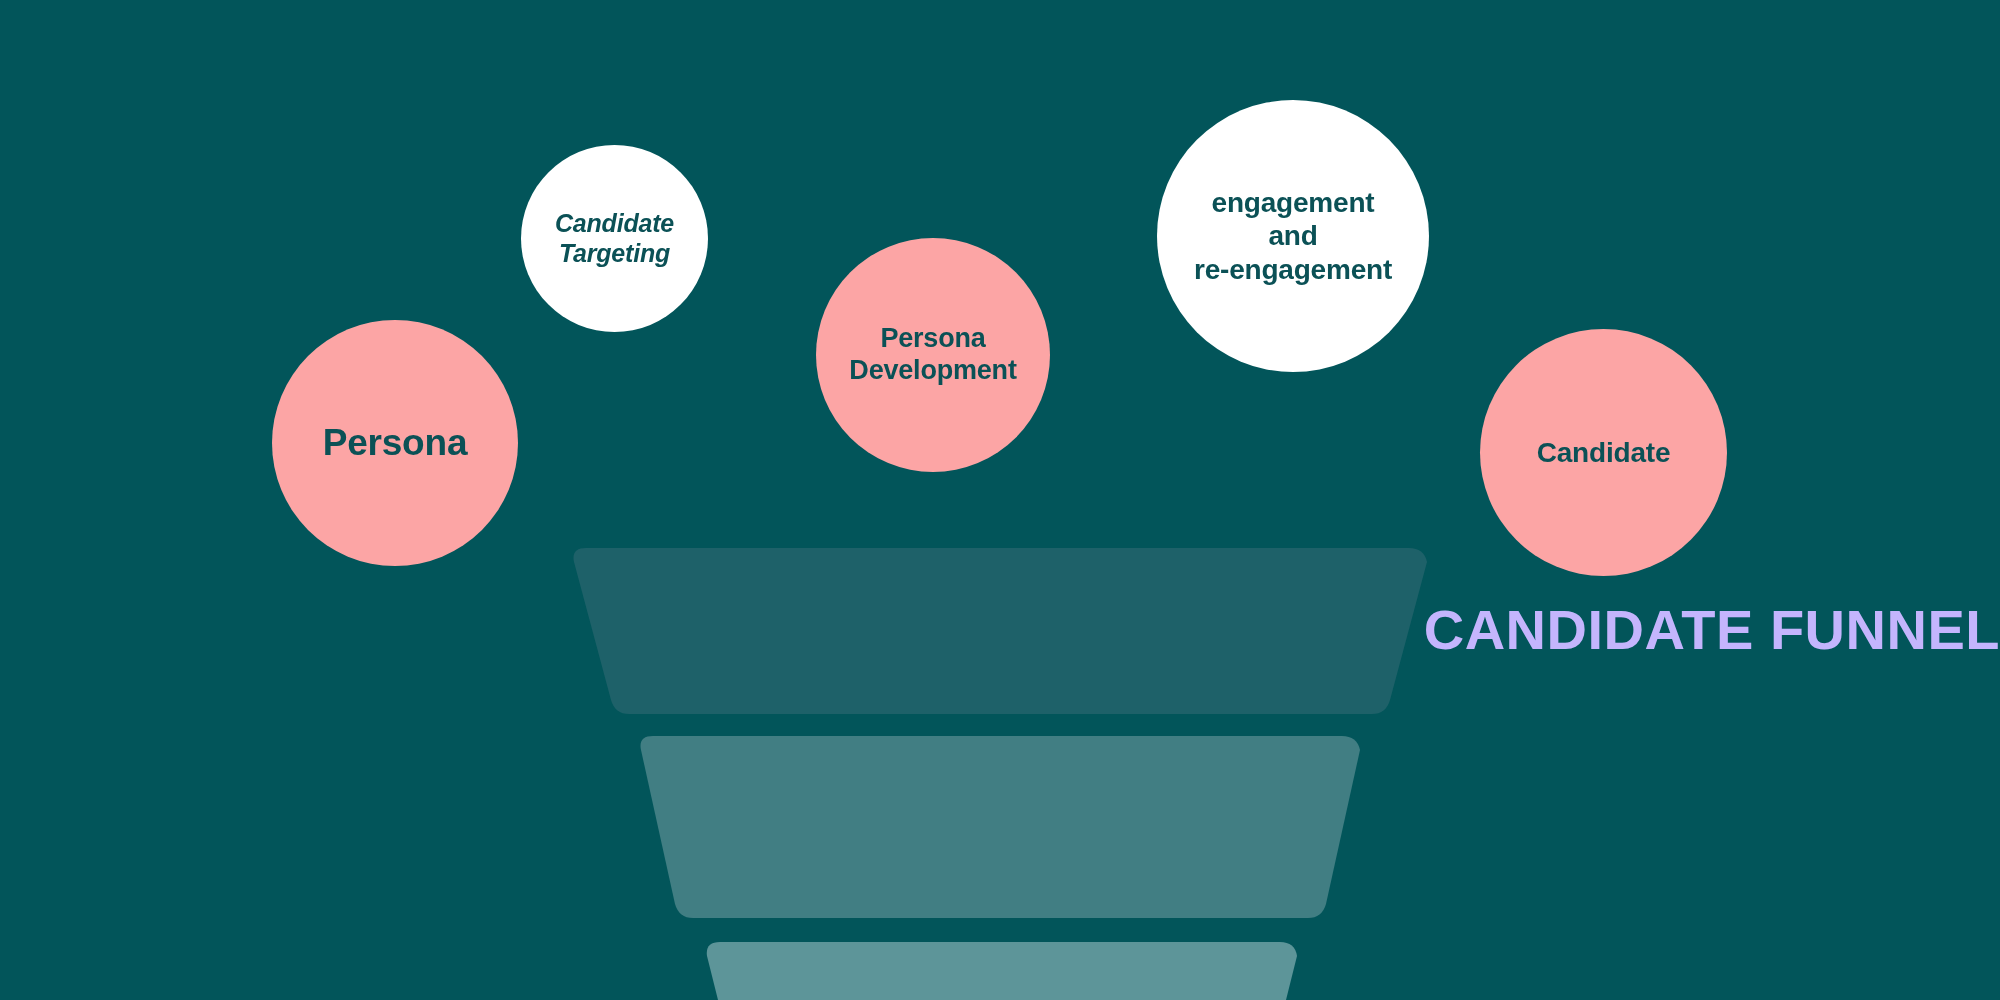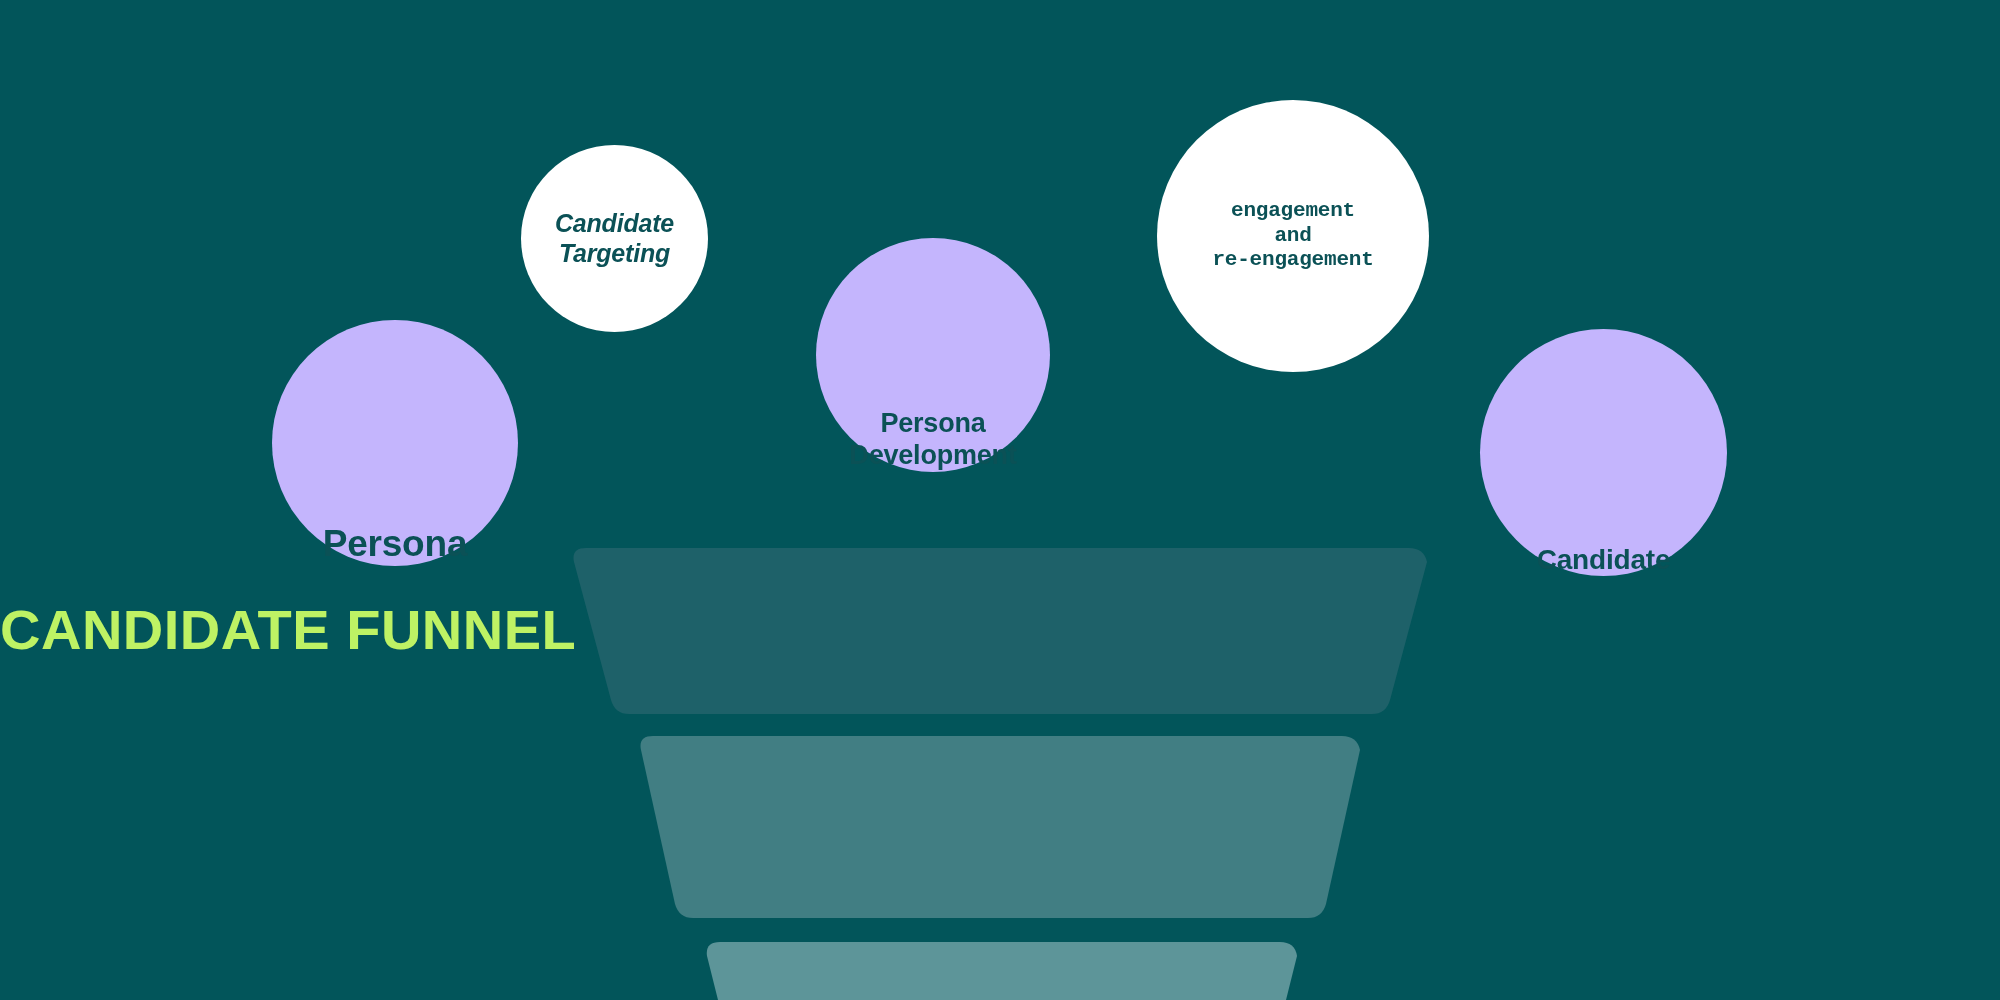--- a/index.html
+++ b/index.html
@@ -69,8 +69,7 @@
   #bubble-engagement {
     left: 1157px; top: 100px;
     width: 272px; height: 272px;
-    font-size: 21px;
-    font-family: Liberation Mono, monospace;
+    font-size: 28px;
   }
   #bubble-campaigns {
     left: 1480px; top: 329px;

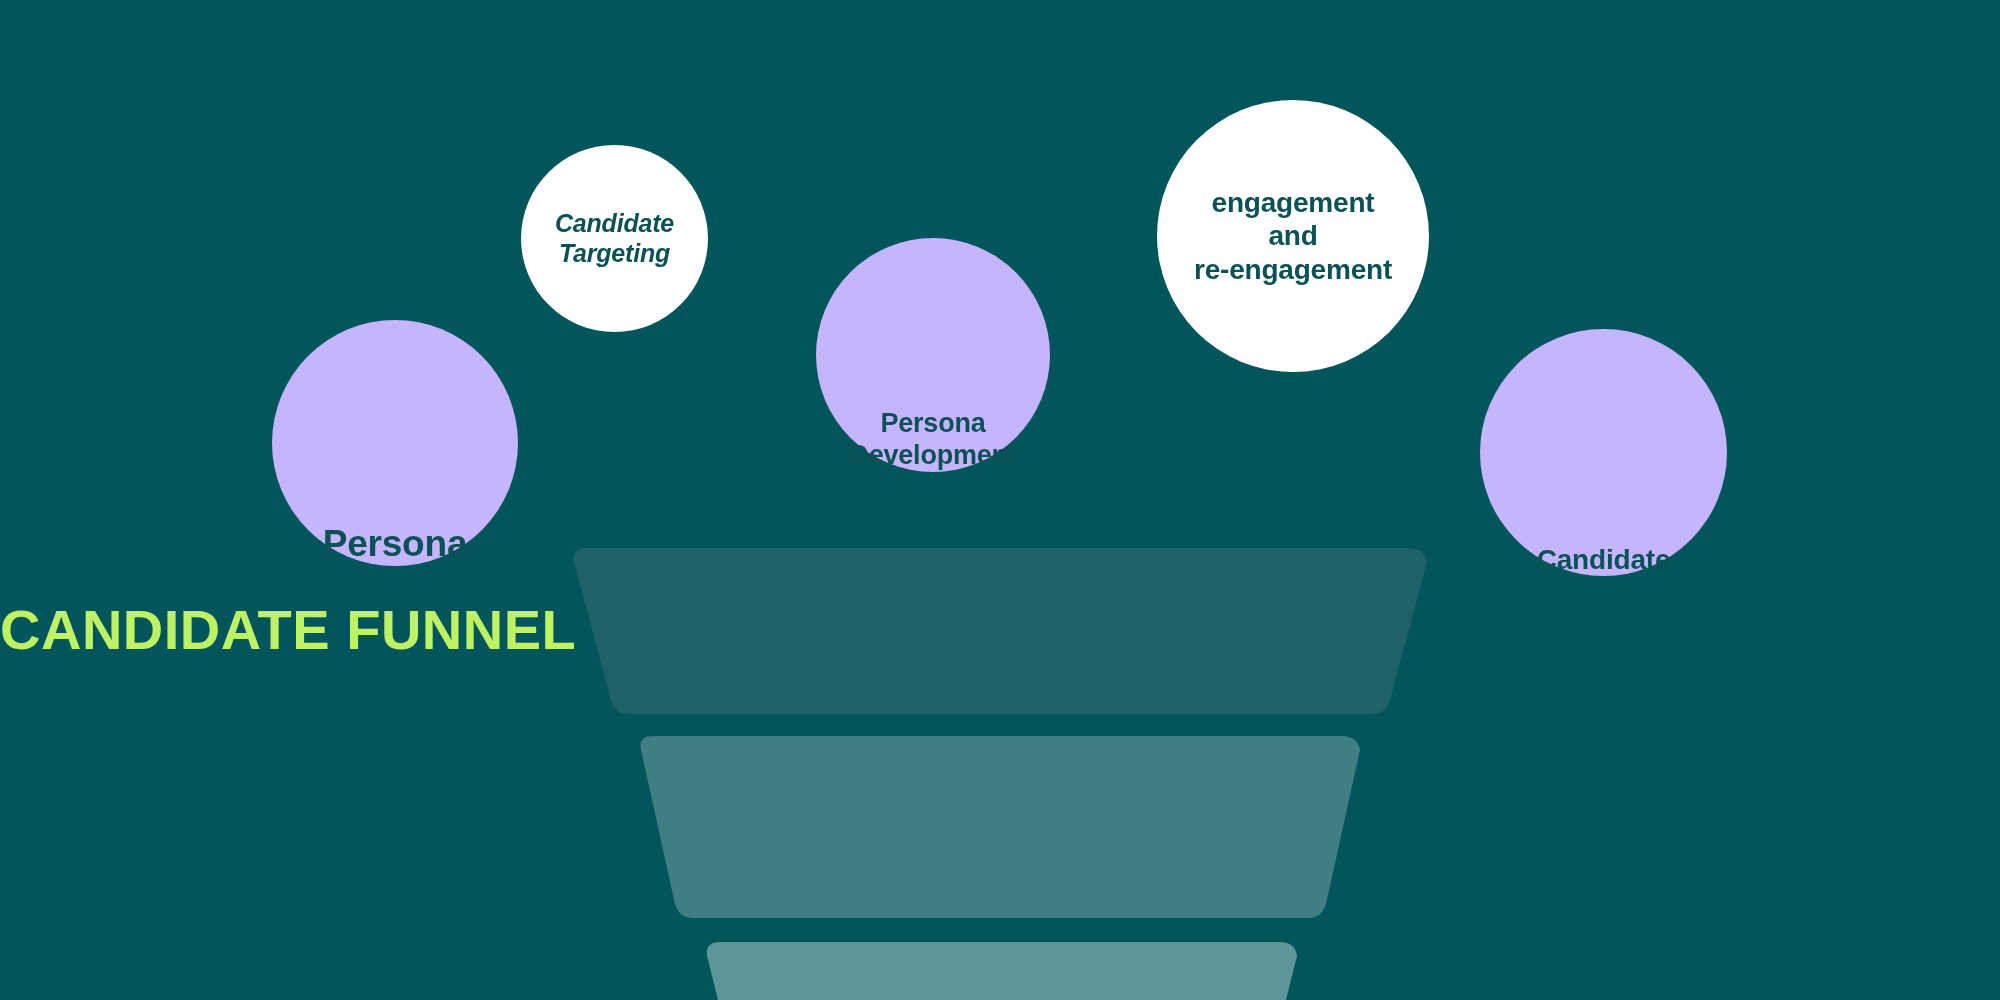--- a/index.html
+++ b/index.html
@@ -47,7 +47,7 @@
     width: 100%;
     white-space: pre-line;
   }
-  .bubble--light { background: #c4b5fd; align-items: flex-end; }
+  .bubble--light { background: #fca5a5; }
   .bubble--white { background: #ffffff; }
 
   #bubble-content {

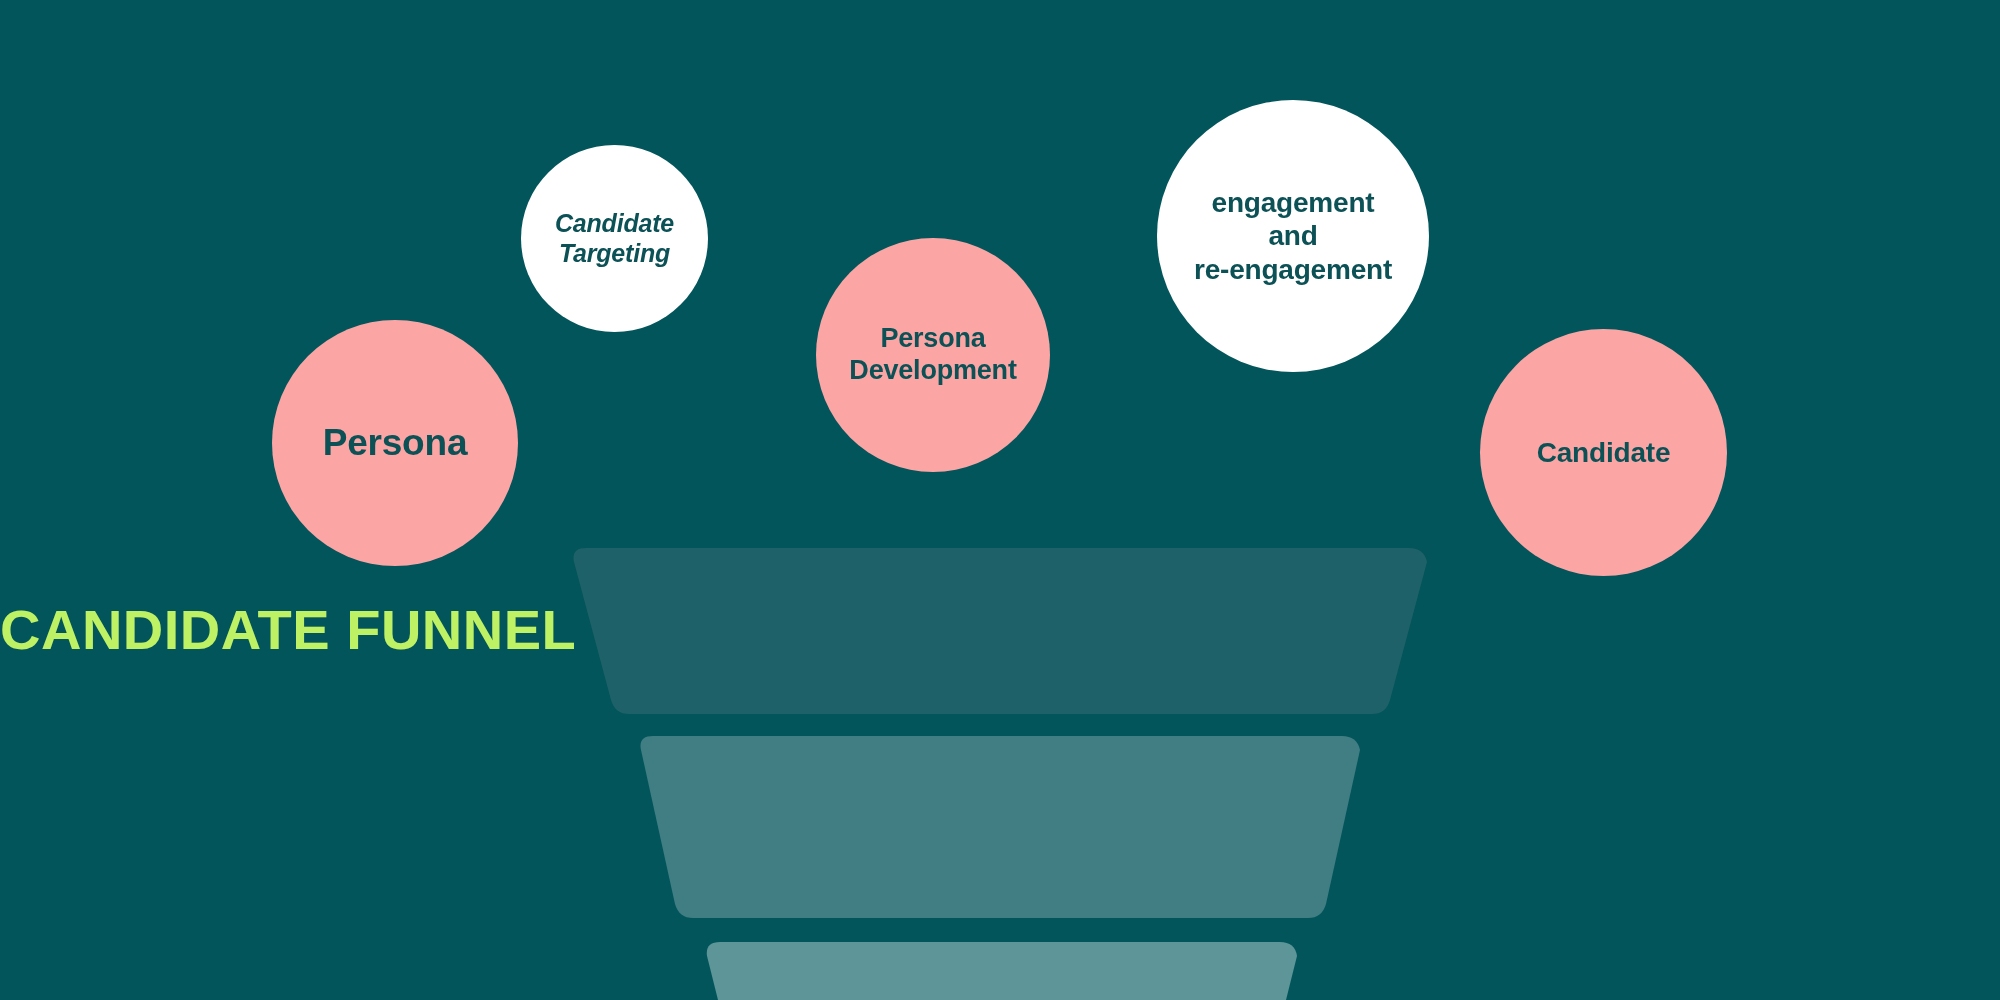--- a/index.html
+++ b/index.html
@@ -80,8 +80,8 @@
   .funnel-stage-label {
     position: absolute;
     width: 100%;
-    text-align: left;
-    color: #bef264;
+    text-align: right;
+    color: #c4b5fd;
     font-weight: 700;
     letter-spacing: 0.5px;
   }

